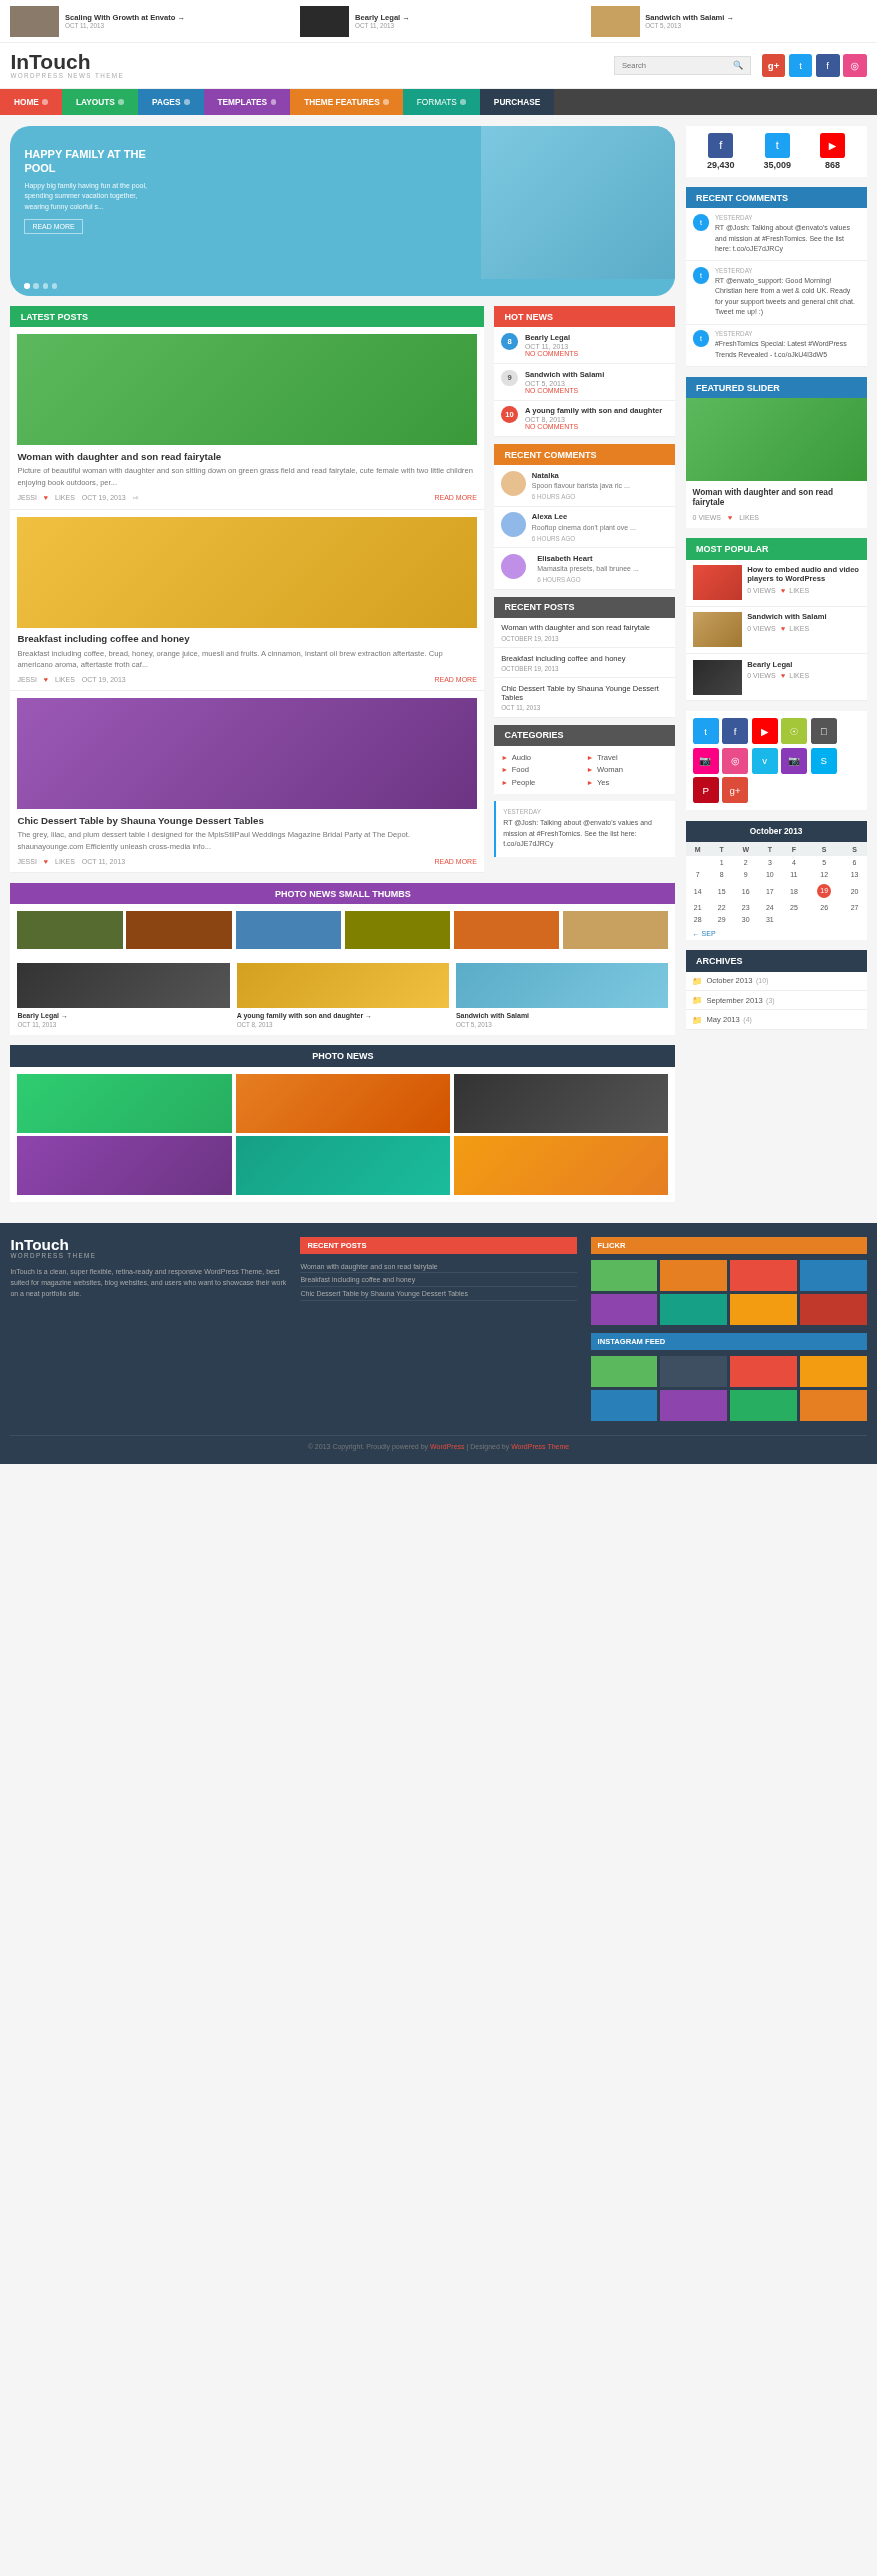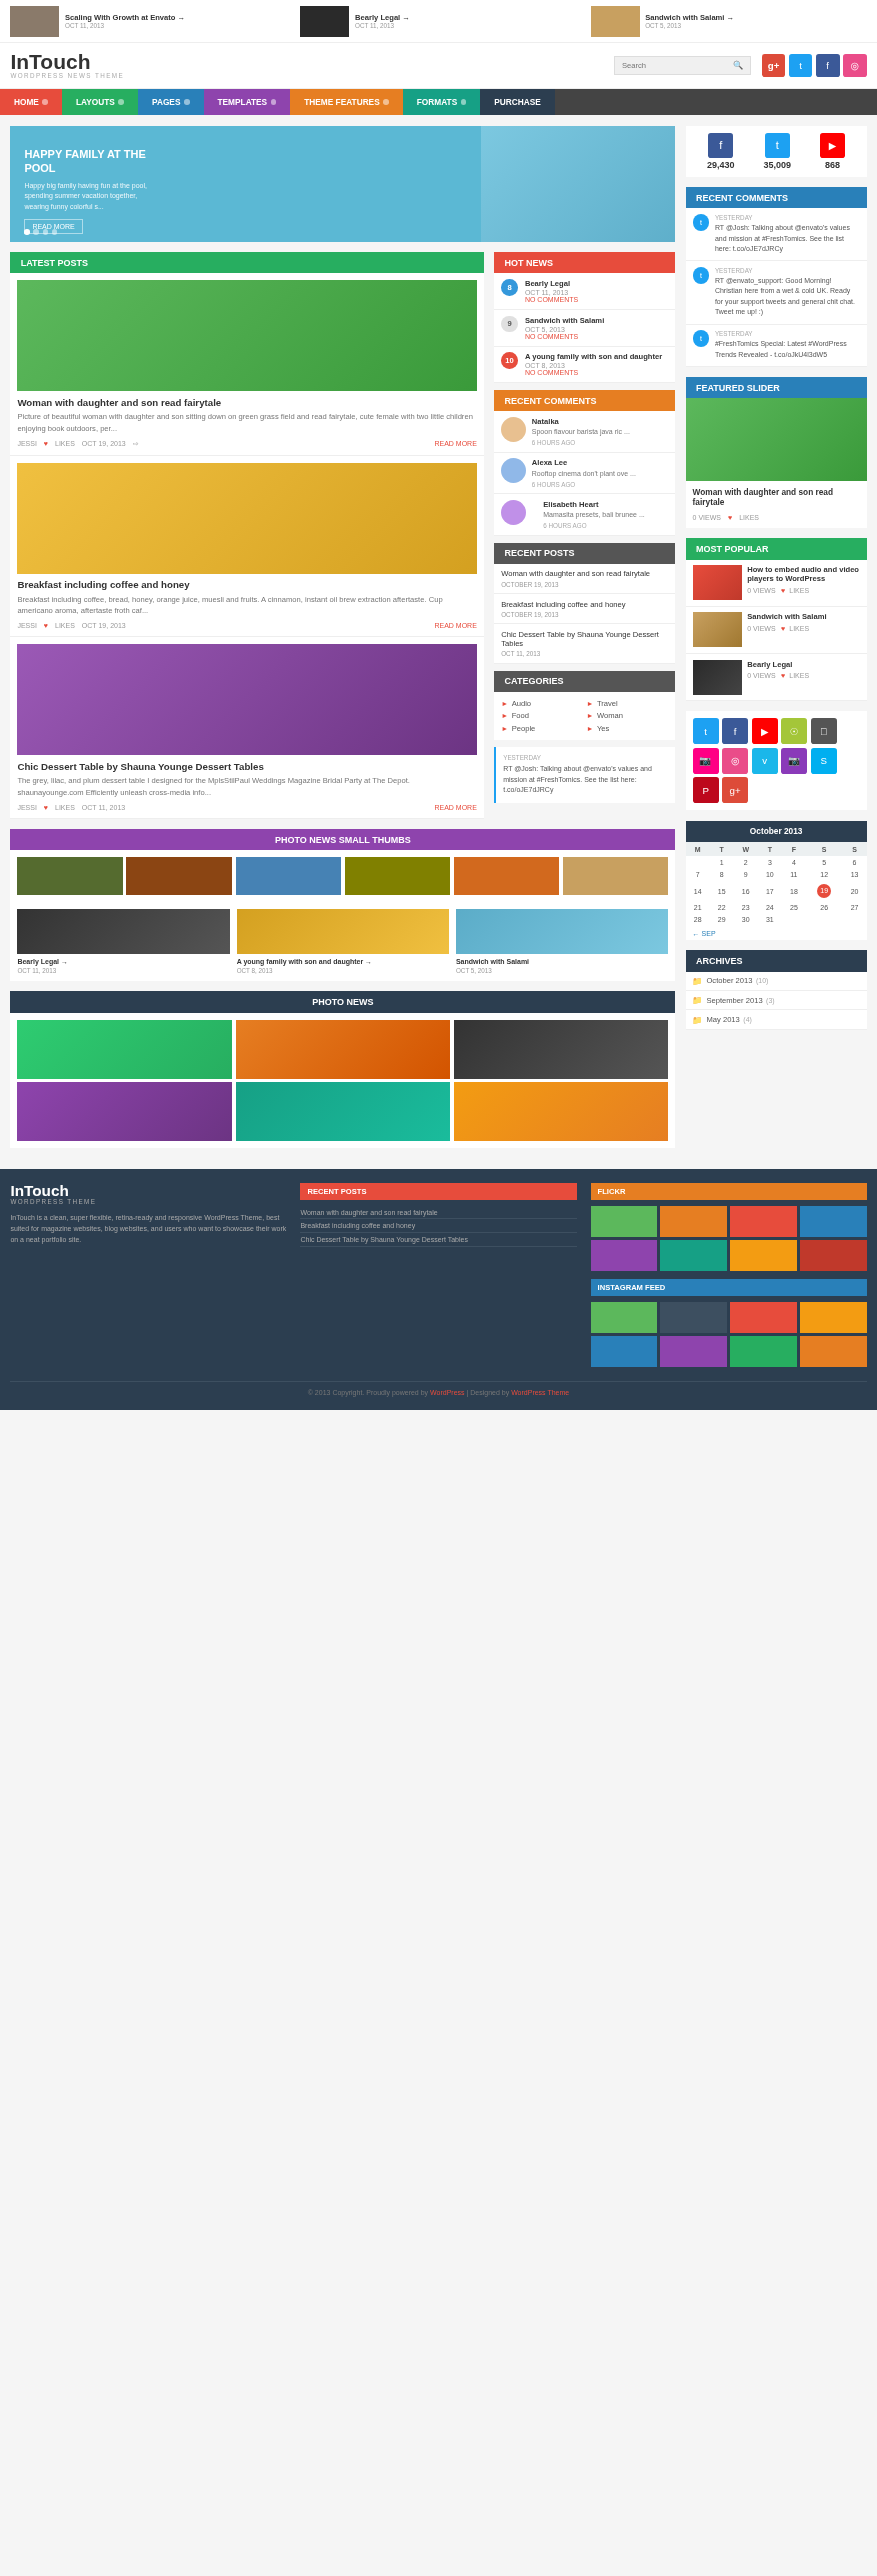--- a/index.html
+++ b/index.html
@@ -70,7 +70,7 @@
     <span>THEME FEATURES</span>
     <span style="width:5.6px;height:5.6px;border-radius:50%;background:rgba(255,255,255,0.5);display:inline-block;"></span>
   </div>
-  <div style="padding:8.3px 14px;color:#fff;font-size:8.3px;font-weight:bold;cursor:pointer;background:#16a085;text-transform:uppercase;display:flex;align-items:center;gap:3.5px;">
+  <div style="padding:8.3px 14px;color:#fff;font-size:8.3px;font-weight:normal;cursor:pointer;background:#16a085;text-transform:uppercase;display:flex;align-items:center;gap:3.5px;">
     <span>FORMATS</span>
     <span style="width:5.6px;height:5.6px;border-radius:50%;background:rgba(255,255,255,0.5);display:inline-block;"></span>
   </div>

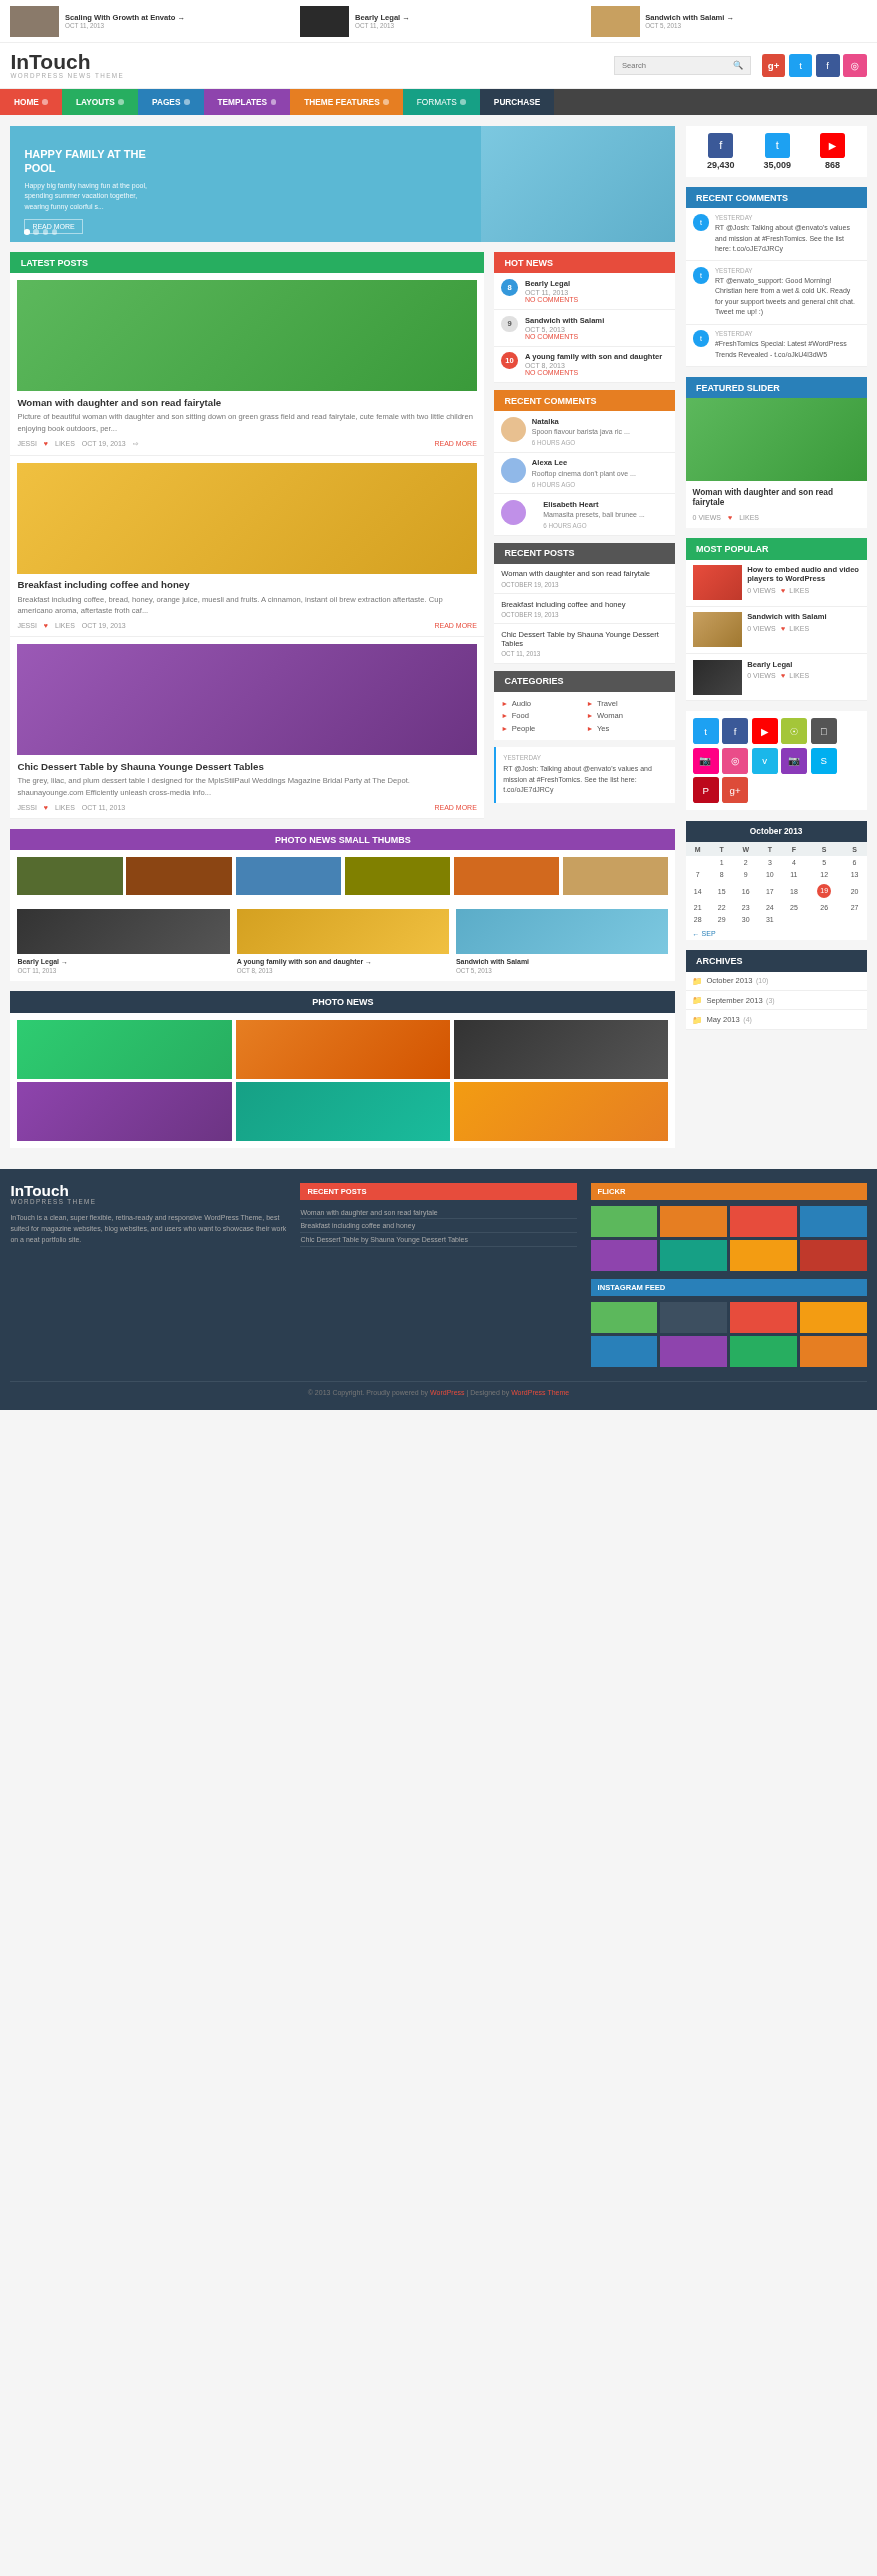--- a/index.html
+++ b/index.html
@@ -83,7 +83,7 @@
 
   <div style="flex:1;">
 
-    <div style="background:#5bb8d4;position:relative;height:116px;margin-bottom:10.4px;overflow:hidden;">
+    <div style="background:#5bb8d4;position:relative;height:170px;margin-bottom:10.4px;overflow:hidden;border-radius:20px;">
       <div style="position:absolute;left:14px;top:21px;z-index:2;max-width:139px;">
         <div style="color:#fff;font-size:11px;font-weight:bold;text-transform:uppercase;line-height:1.3;margin-bottom:5.6px;">HAPPY FAMILY AT THE POOL</div>
         <div style="color:rgba(255,255,255,0.9);font-size:7px;line-height:1.5;margin-bottom:7px;">Happy big family having fun at the pool, spending summer vacation together, wearing funny colorful s...</div>

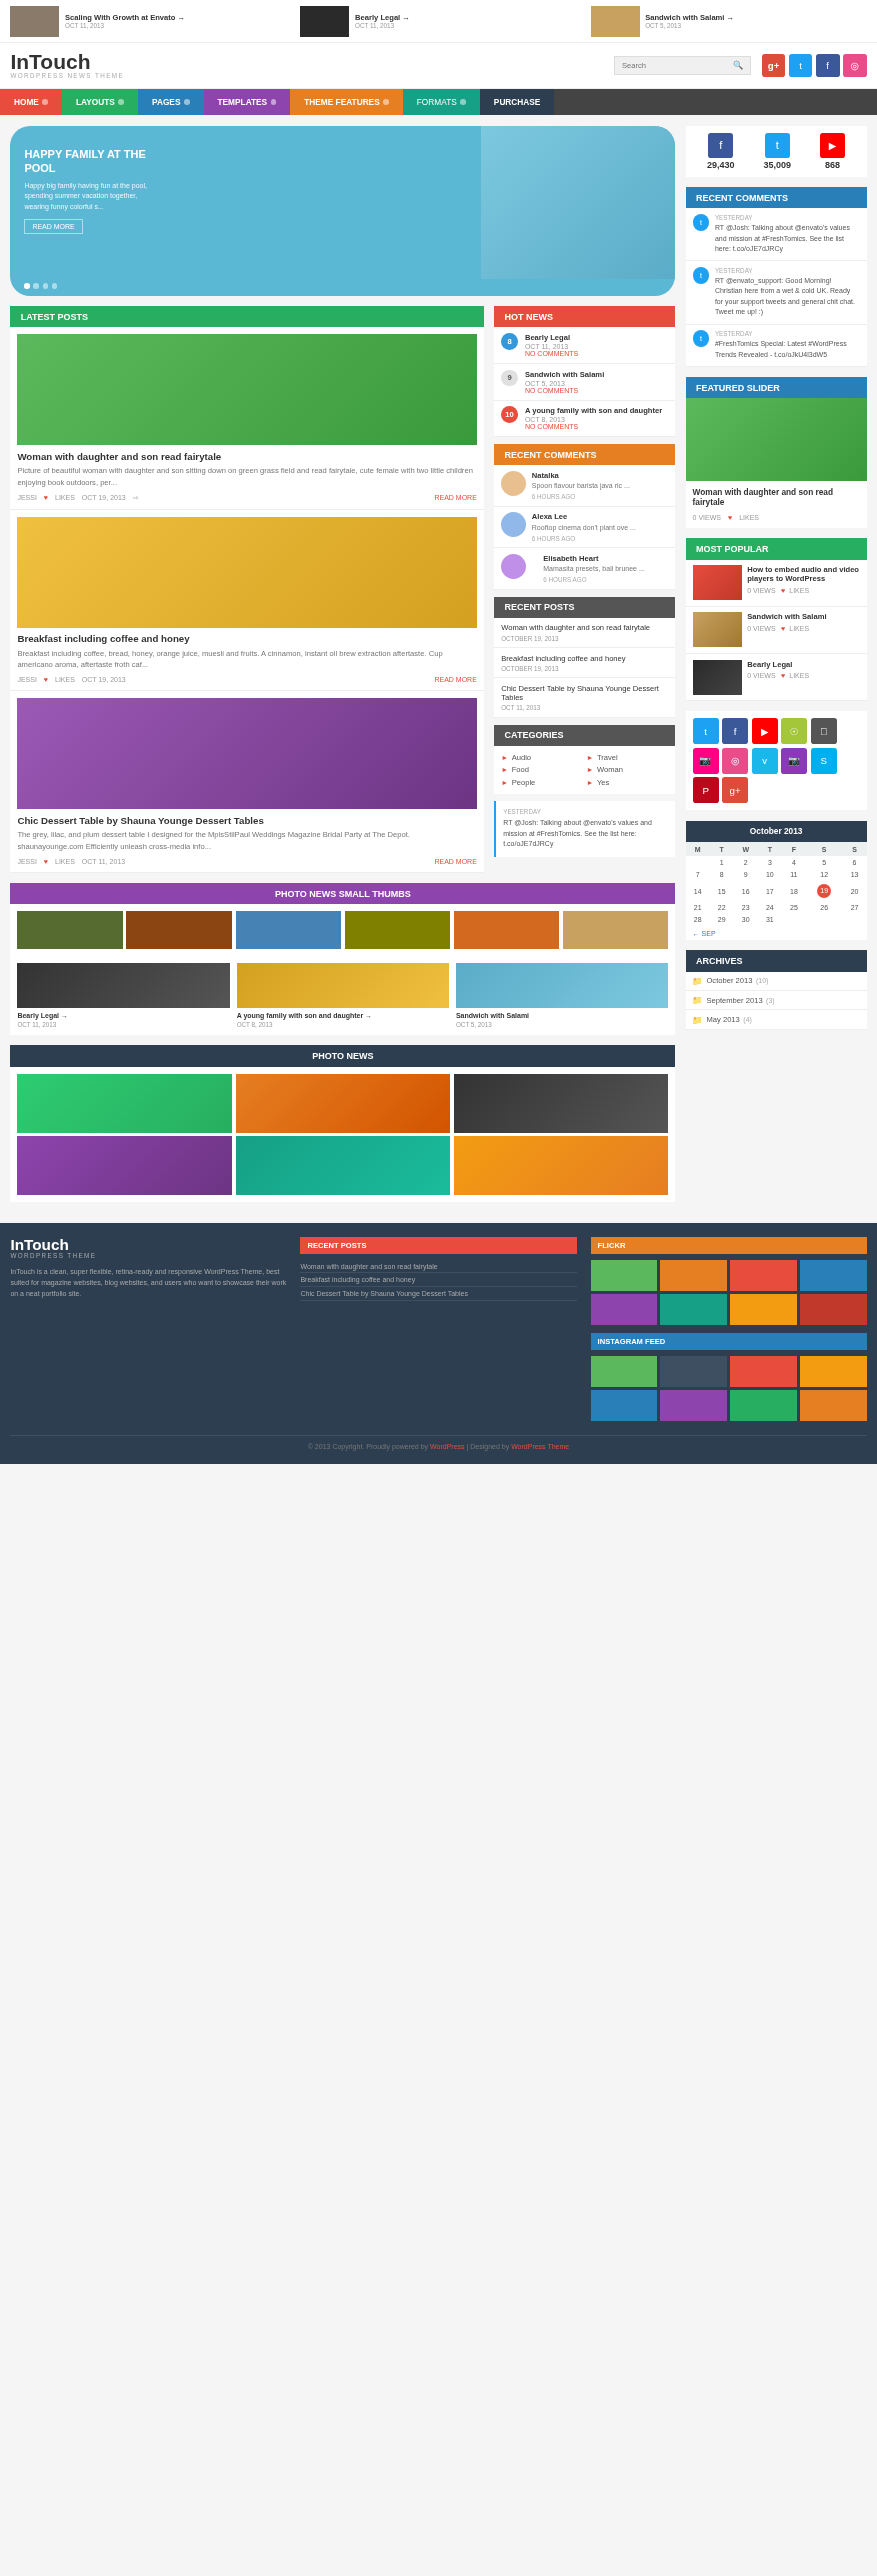--- a/index.html
+++ b/index.html
@@ -193,7 +193,7 @@
               <div style="font-size:6.3px;color:#aaa;margin-top:2.1px;">6 HOURS AGO</div>
             </div>
           </div>
-          <div style="display:flex;gap:17px;padding:5.6px 7px;border-bottom:0.7px solid #eee;">
+          <div style="display:flex;gap:11px;padding:5.6px 7px;border-bottom:0.7px solid #eee;">
             <div style="width:25px;height:25px;border-radius:50%;background:#c090e8;flex-shrink:0;"></div>
             <div>
               <div style="font-size:7.6px;font-weight:bold;color:#333;margin-bottom:1.4px;">Elisabeth Heart</div>

